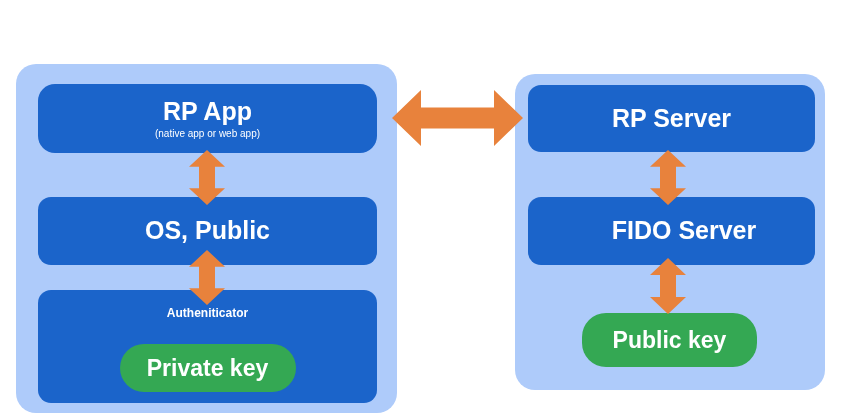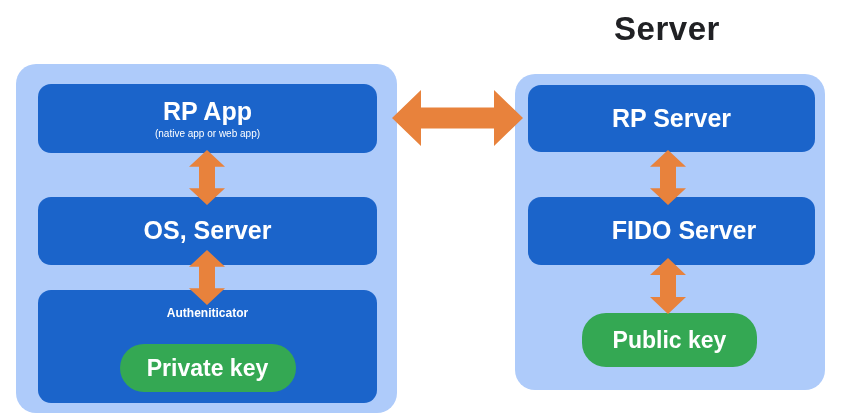--- a/index.html
+++ b/index.html
@@ -103,7 +103,6 @@
 
 <div class="canvas">
 
-  <div class="col-title server-title">Server</div>
 
   <div class="container client-container">
     <div class="box rp-app">

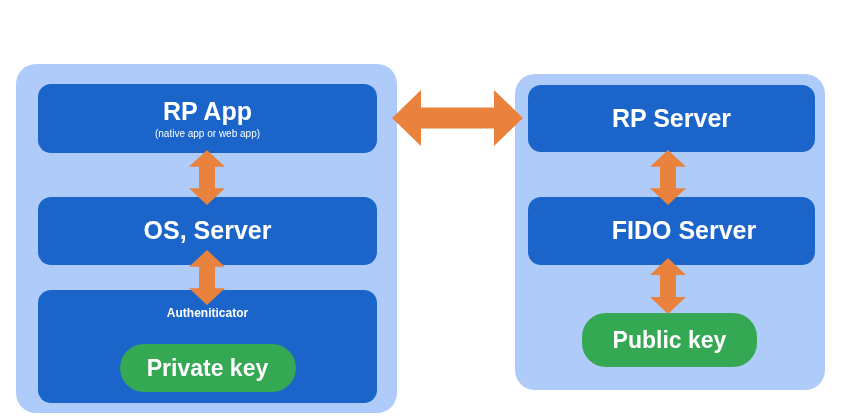--- a/index.html
+++ b/index.html
@@ -52,7 +52,7 @@
   }
   .client-container .box { left: 22px; width: 339px; }
   .server-container .box { left: 13px; width: 287px; }
-  .rp-app { top: 20px; height: 69px; }
+  .rp-app { top: 20px; height: 69px; border-radius: 17px; }
   .os-browser { top: 133px; height: 68px; }
   .authenticator { top: 226px; height: 113px; justify-content: flex-start; }
   .rp-server { top: 11px; height: 67px; }

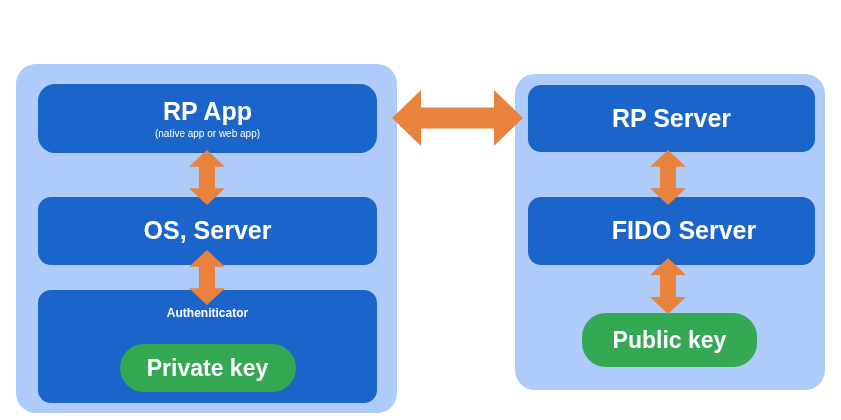--- a/index.html
+++ b/index.html
@@ -110,7 +110,7 @@
       <div class="box-sublabel">(native app or web app)</div>
     </div>
     <div class="box os-browser">
-      <div class="box-label">OS, Server</div>
+      <div class="box-label">OS, Public</div>
     </div>
     <div class="box authenticator">
       <div class="auth-label">Autheniticator</div>

